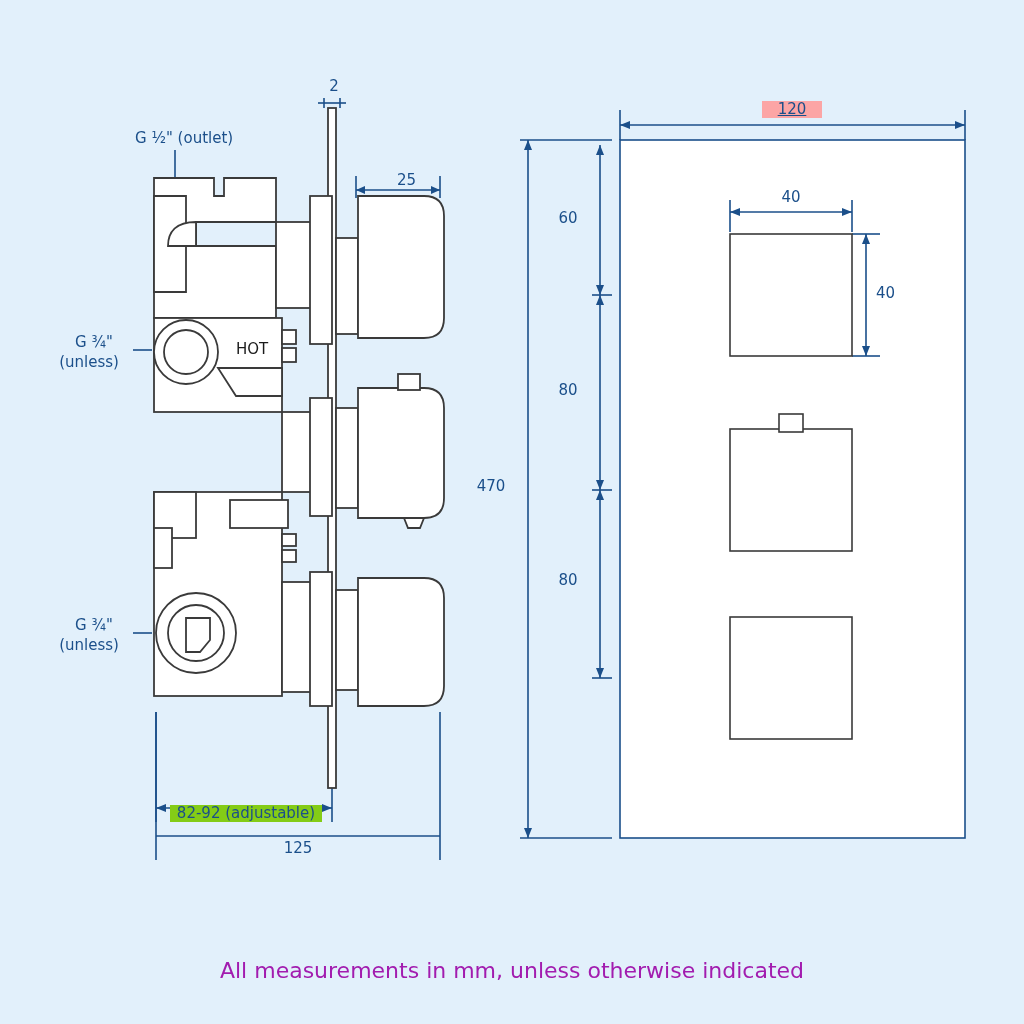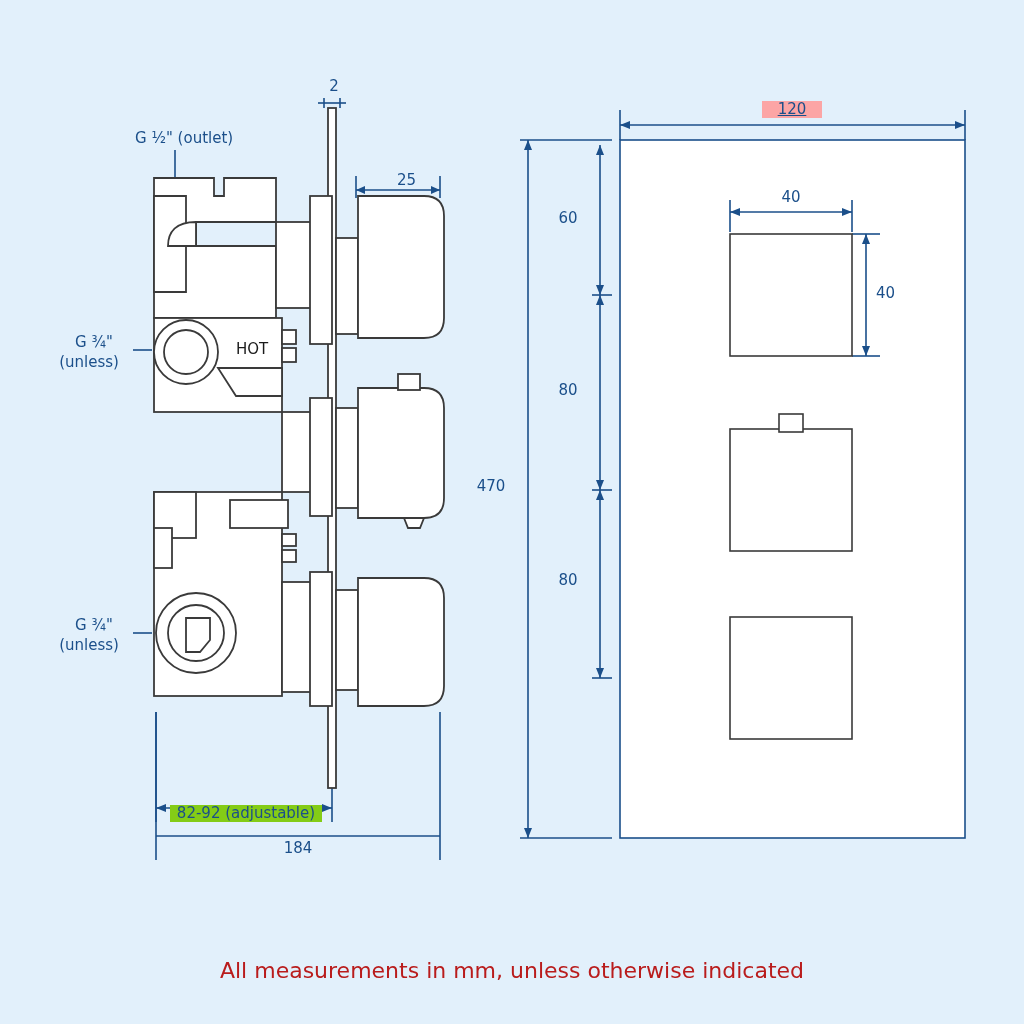--- a/index.html
+++ b/index.html
@@ -208,7 +208,7 @@
 
   <div class="lbl dim center" style="left:170px; top:805px; width:152px; background:#84cc16;">82-92 (adjustable)</div>
 
-  <div class="lbl dim center" style="left:268px; top:840px; width:60px;">184</div>
+  <div class="lbl dim center" style="left:268px; top:840px; width:60px;">125</div>
 
   <div class="lbl dim center" style="left:762px; top:101px; width:60px; background:#fca5a5;text-decoration:underline;">120</div>
 

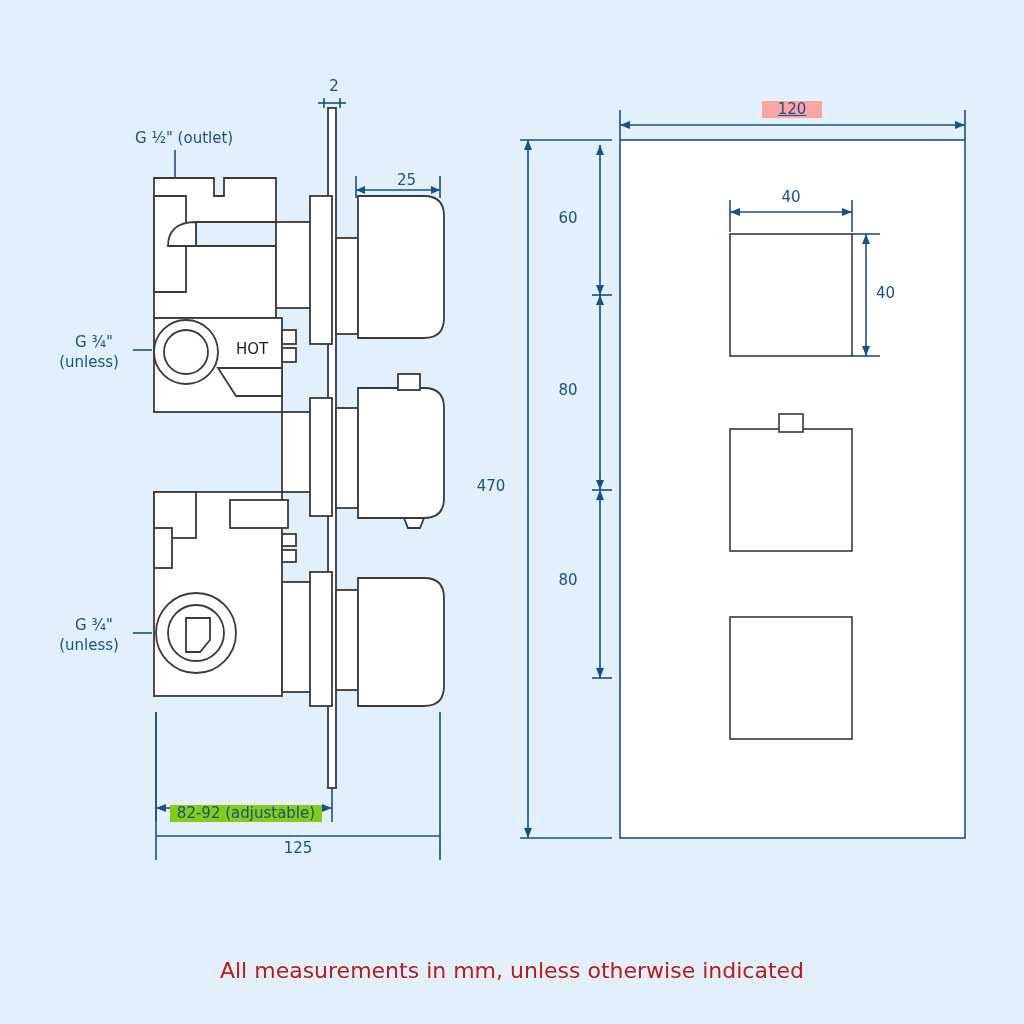--- a/index.html
+++ b/index.html
@@ -52,7 +52,7 @@
     top: 958px;
     width: 1024px;
     text-align: center;
-    color: #b91c1c;
+    color: #a21caf;
     font-size: 22px;
     font-family: "DejaVu Sans", sans-serif;
   }

